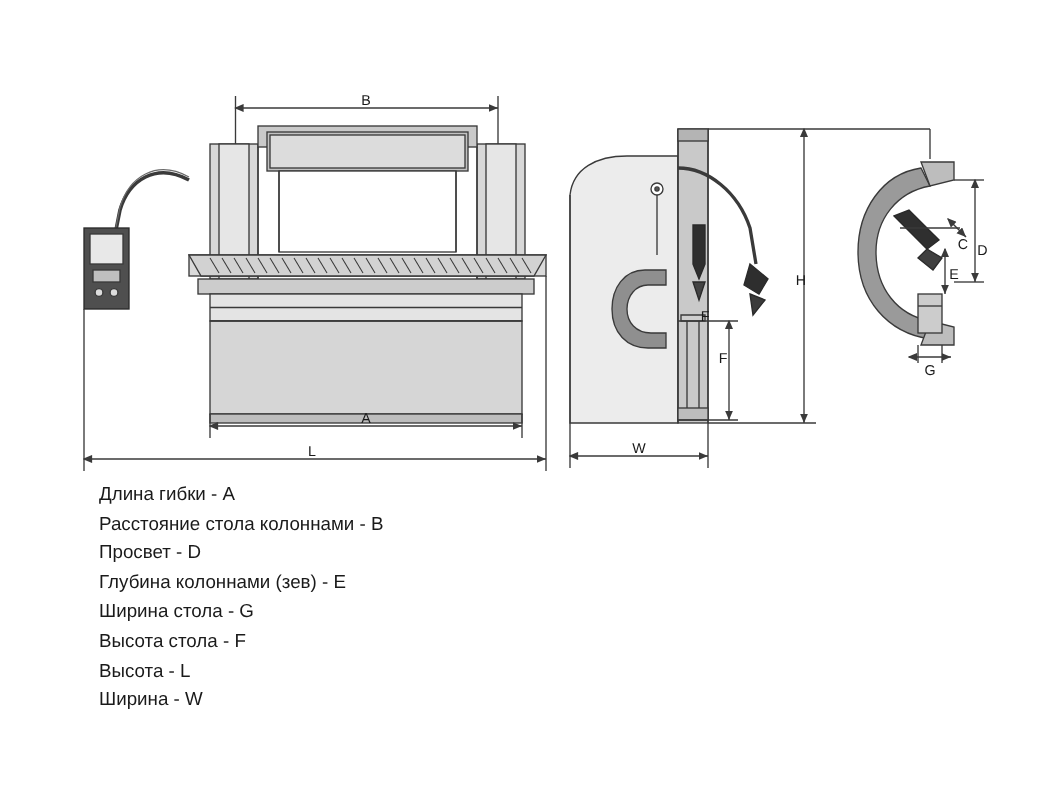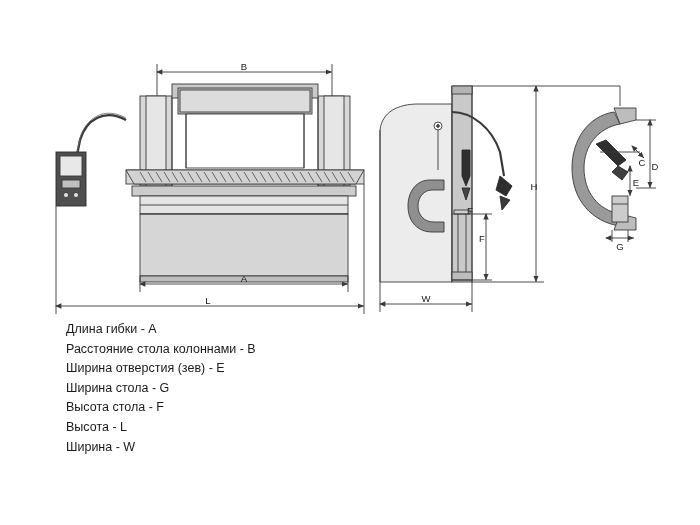--- a/index.html
+++ b/index.html
@@ -222,6 +222,7 @@
 <div class="legend">
   <div class="legend-item">Длина гибки - A</div>
   <div class="legend-item">Расстояние стола колоннами - B</div>
+  <div class="legend-item">Просвет - D</div>
   <div class="legend-item">Ширина отверстия (зев) - E</div>
   <div class="legend-item">Ширина стола - G</div>
   <div class="legend-item">Высота стола - F</div>

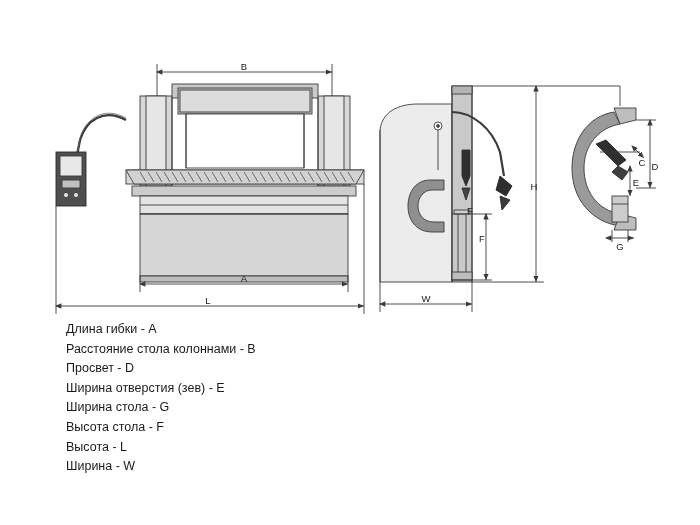--- a/index.html
+++ b/index.html
@@ -223,7 +223,7 @@
   <div class="legend-item">Длина гибки - A</div>
   <div class="legend-item">Расстояние стола колоннами - B</div>
   <div class="legend-item">Просвет - D</div>
-  <div class="legend-item">Ширина отверстия (зев) - E</div>
+  <div class="legend-item">Глубина колоннами (зев) - E</div>
   <div class="legend-item">Ширина стола - G</div>
   <div class="legend-item">Высота стола - F</div>
   <div class="legend-item">Высота - L</div>

